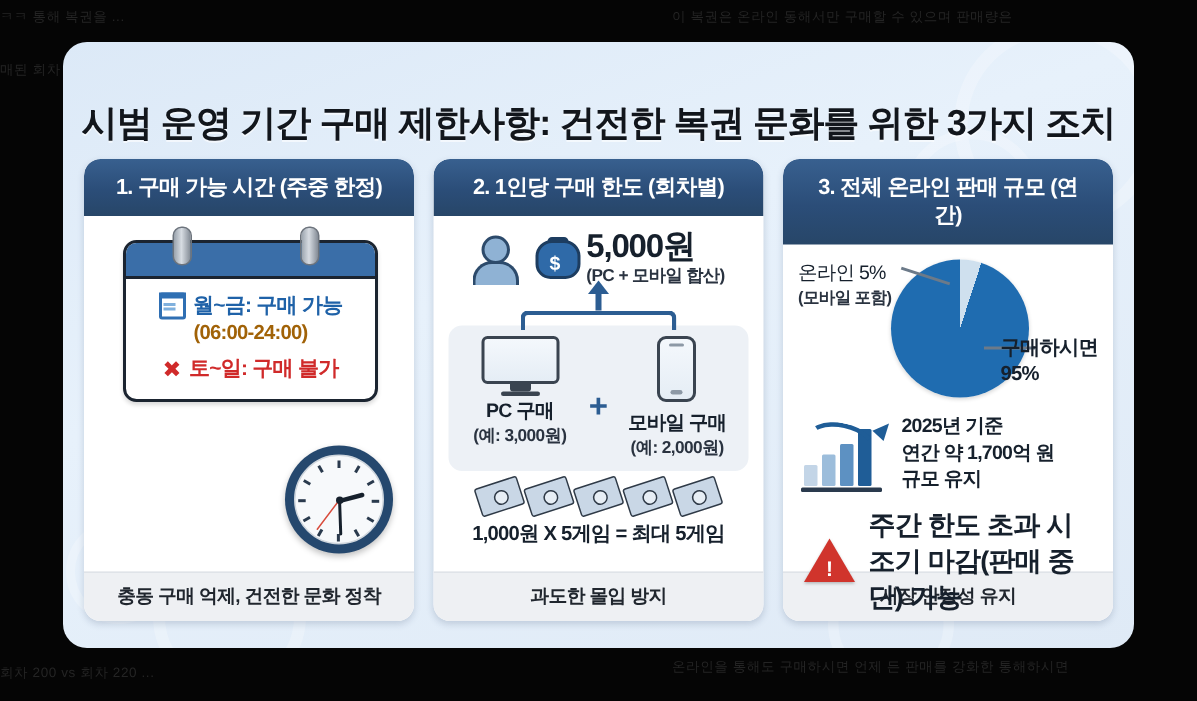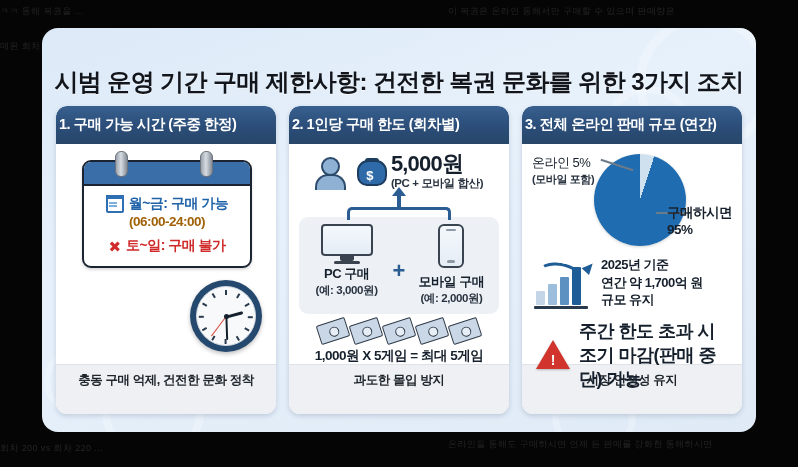--- a/index.html
+++ b/index.html
@@ -58,8 +58,8 @@
   }
   .panel-head{
     background:linear-gradient(180deg,#38608f 0%,#2b4d78 55%,#274668 100%);
-    color:#fff;font-size:14.5px;font-weight:bold;
-    padding:9px 3px 10px;letter-spacing:-.5px;
+    color:#fff;font-size:14.5px;font-weight:bold;text-align:center;
+    padding:9px 16px 10px;letter-spacing:-.5px;
     border-radius:11px 11px 0 0;
   }
   .panel-body{flex:1;position:relative;}

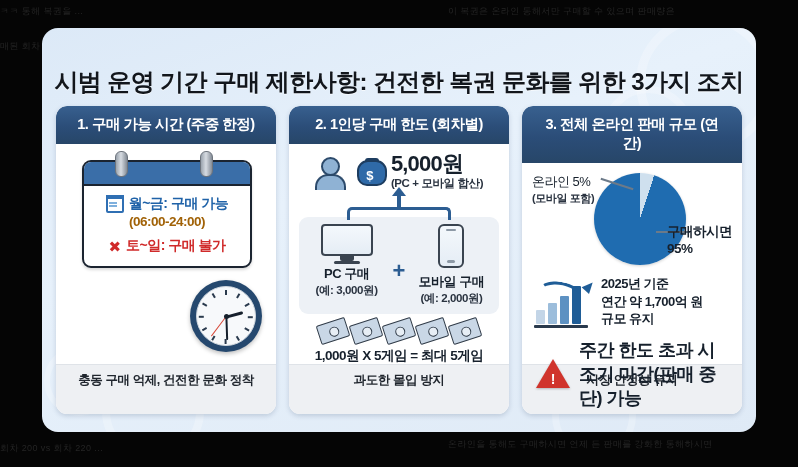--- a/index.html
+++ b/index.html
@@ -66,7 +66,7 @@
   .panel-foot{
     background:#eef0f3;border-top:1px solid #dfe3e8;
     text-align:center;font-size:12.5px;font-weight:bold;color:#20262e;
-    padding:7px 4px 25px;letter-spacing:-.4px;
+    padding:7px 4px 8px;letter-spacing:-.4px;
   }
 
   

